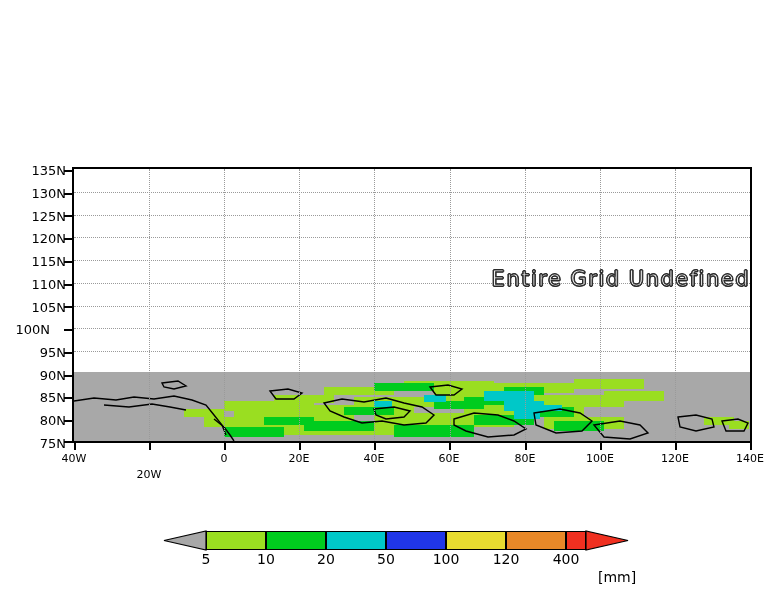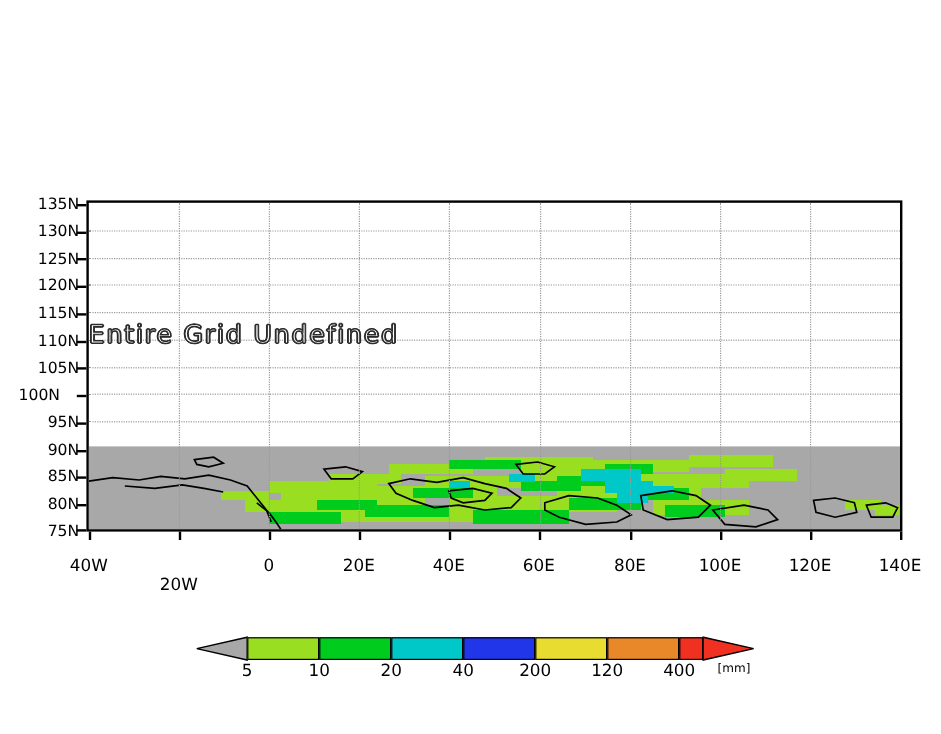--- a/index.html
+++ b/index.html
@@ -59,7 +59,7 @@
     position:absolute;
     left:0;width:100%;
     top:98px;
-    text-align:left;
+    text-align:right;
     font-family:"DejaVu Sans", sans-serif;
     font-size:21px;
     letter-spacing:1.5px;

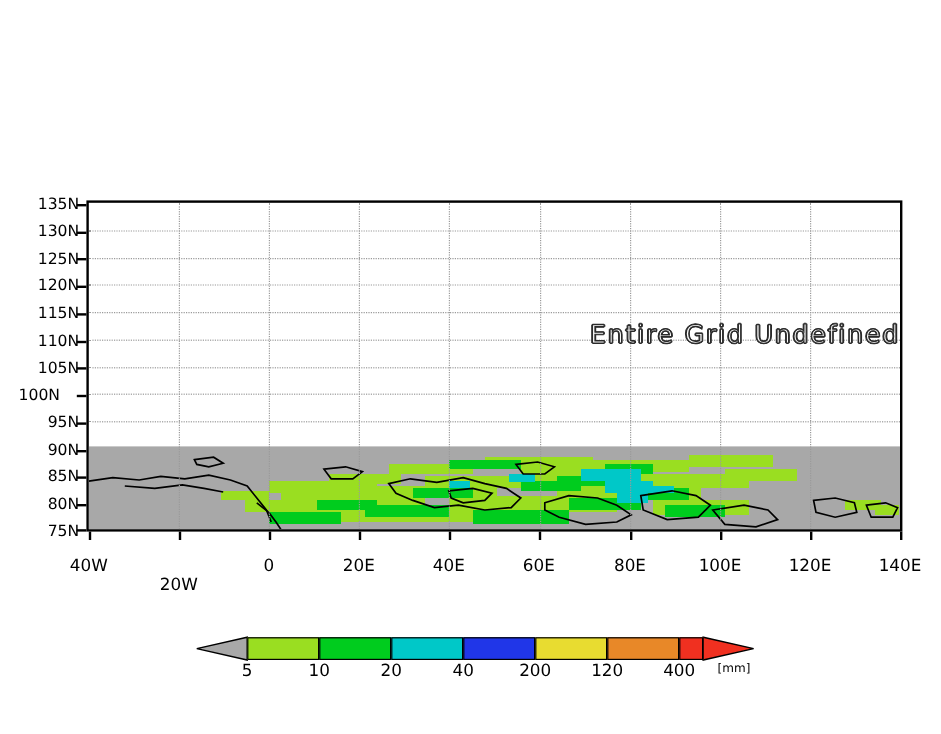--- a/index.html
+++ b/index.html
@@ -88,8 +88,8 @@
   .xtick{
     position:absolute;
     font-family:"DejaVu Sans", sans-serif;
-    font-size:14px;color:#000;
-    white-space:pre;text-align:center;width:60px;margin-top:12px;
+    font-size:11px;color:#000;
+    white-space:pre;text-align:center;width:60px;
   }
   .xtick-mark{
     position:absolute;top:443px;width:0;height:7px;

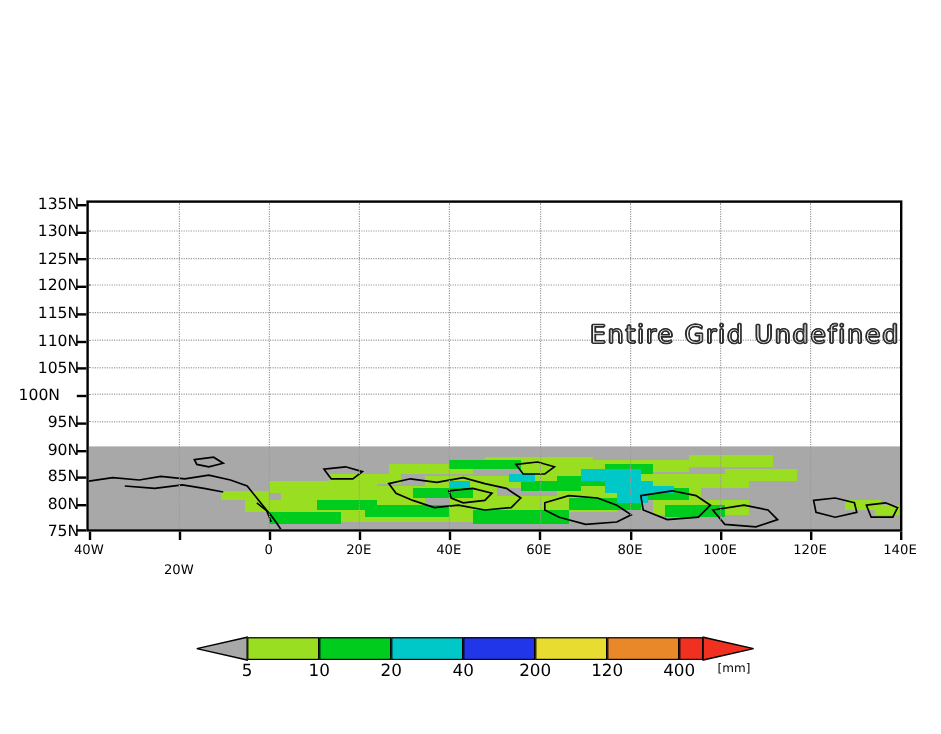--- a/index.html
+++ b/index.html
@@ -285,7 +285,7 @@
     <div class="cbar-label" style="left:183px">5</div>
     <div class="cbar-label" style="left:243px">10</div>
     <div class="cbar-label" style="left:303px">20</div>
-    <div class="cbar-label" style="left:363px">40</div>
+    <div class="cbar-label" style="left:363px">50</div>
     <div class="cbar-label" style="left:423px">200</div>
     <div class="cbar-label" style="left:483px">120</div>
     <div class="cbar-label" style="left:543px">400</div>

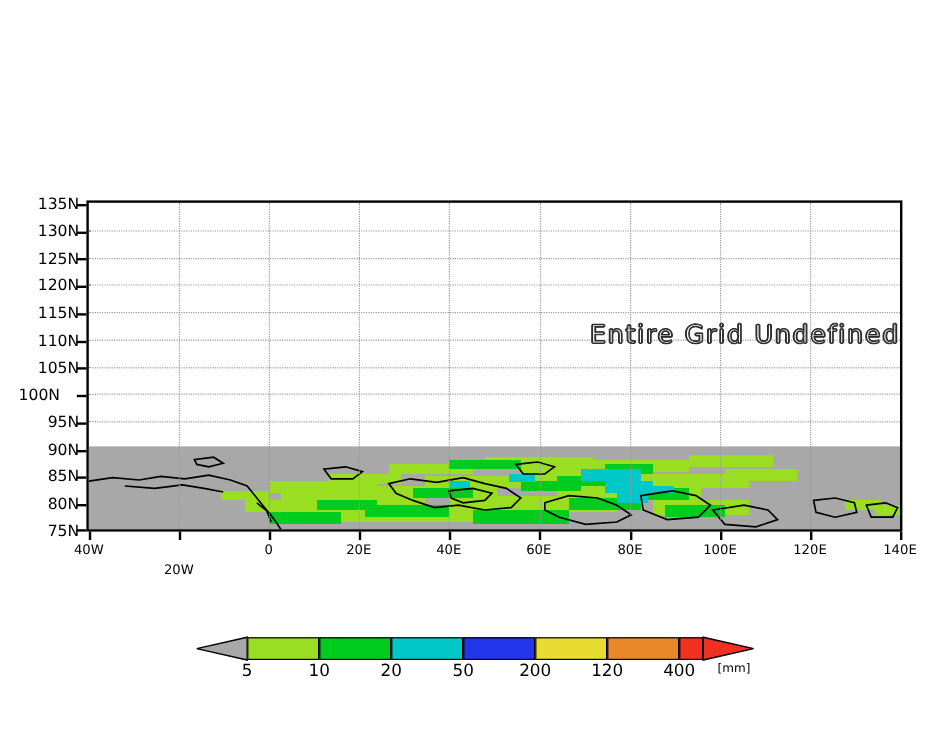--- a/index.html
+++ b/index.html
@@ -286,7 +286,7 @@
     <div class="cbar-label" style="left:243px">10</div>
     <div class="cbar-label" style="left:303px">20</div>
     <div class="cbar-label" style="left:363px">50</div>
-    <div class="cbar-label" style="left:423px">200</div>
+    <div class="cbar-label" style="left:423px">100</div>
     <div class="cbar-label" style="left:483px">120</div>
     <div class="cbar-label" style="left:543px">400</div>
 

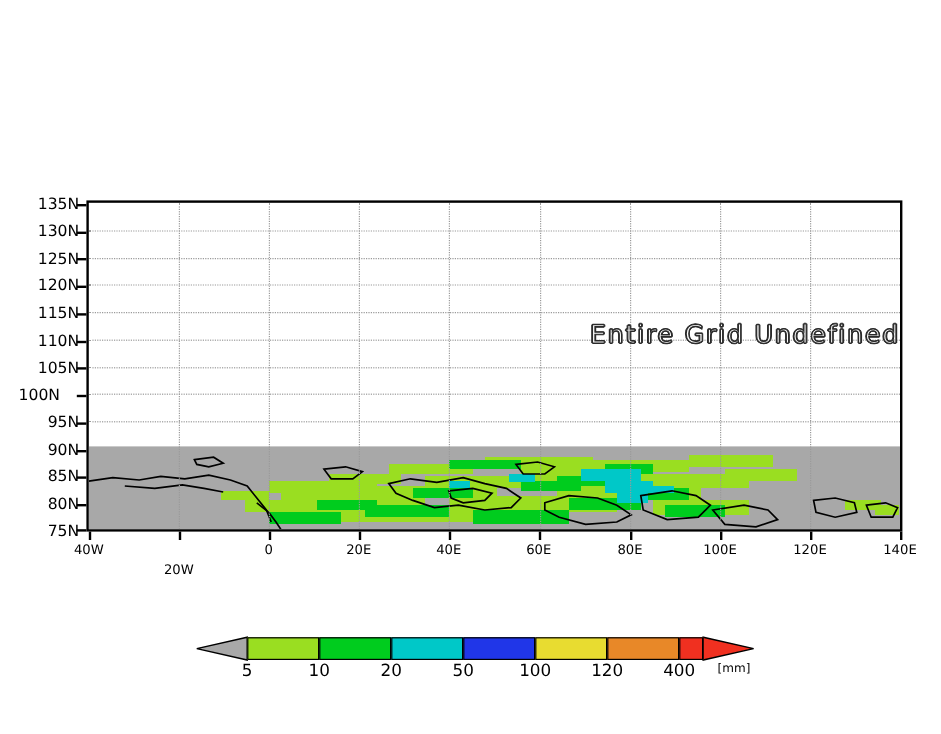--- a/index.html
+++ b/index.html
@@ -114,9 +114,9 @@
   }
   .cbar-unit{
     position:absolute;
-    left:598px;top:552px;
-    font-family:"DejaVu Sans", sans-serif;
-    font-size:10px;color:#000;white-space:pre;
+    left:598px;top:569px;
+    font-family:"DejaVu Sans", sans-serif;
+    font-size:14px;color:#000;white-space:pre;
   }
 </style>
 </head>

